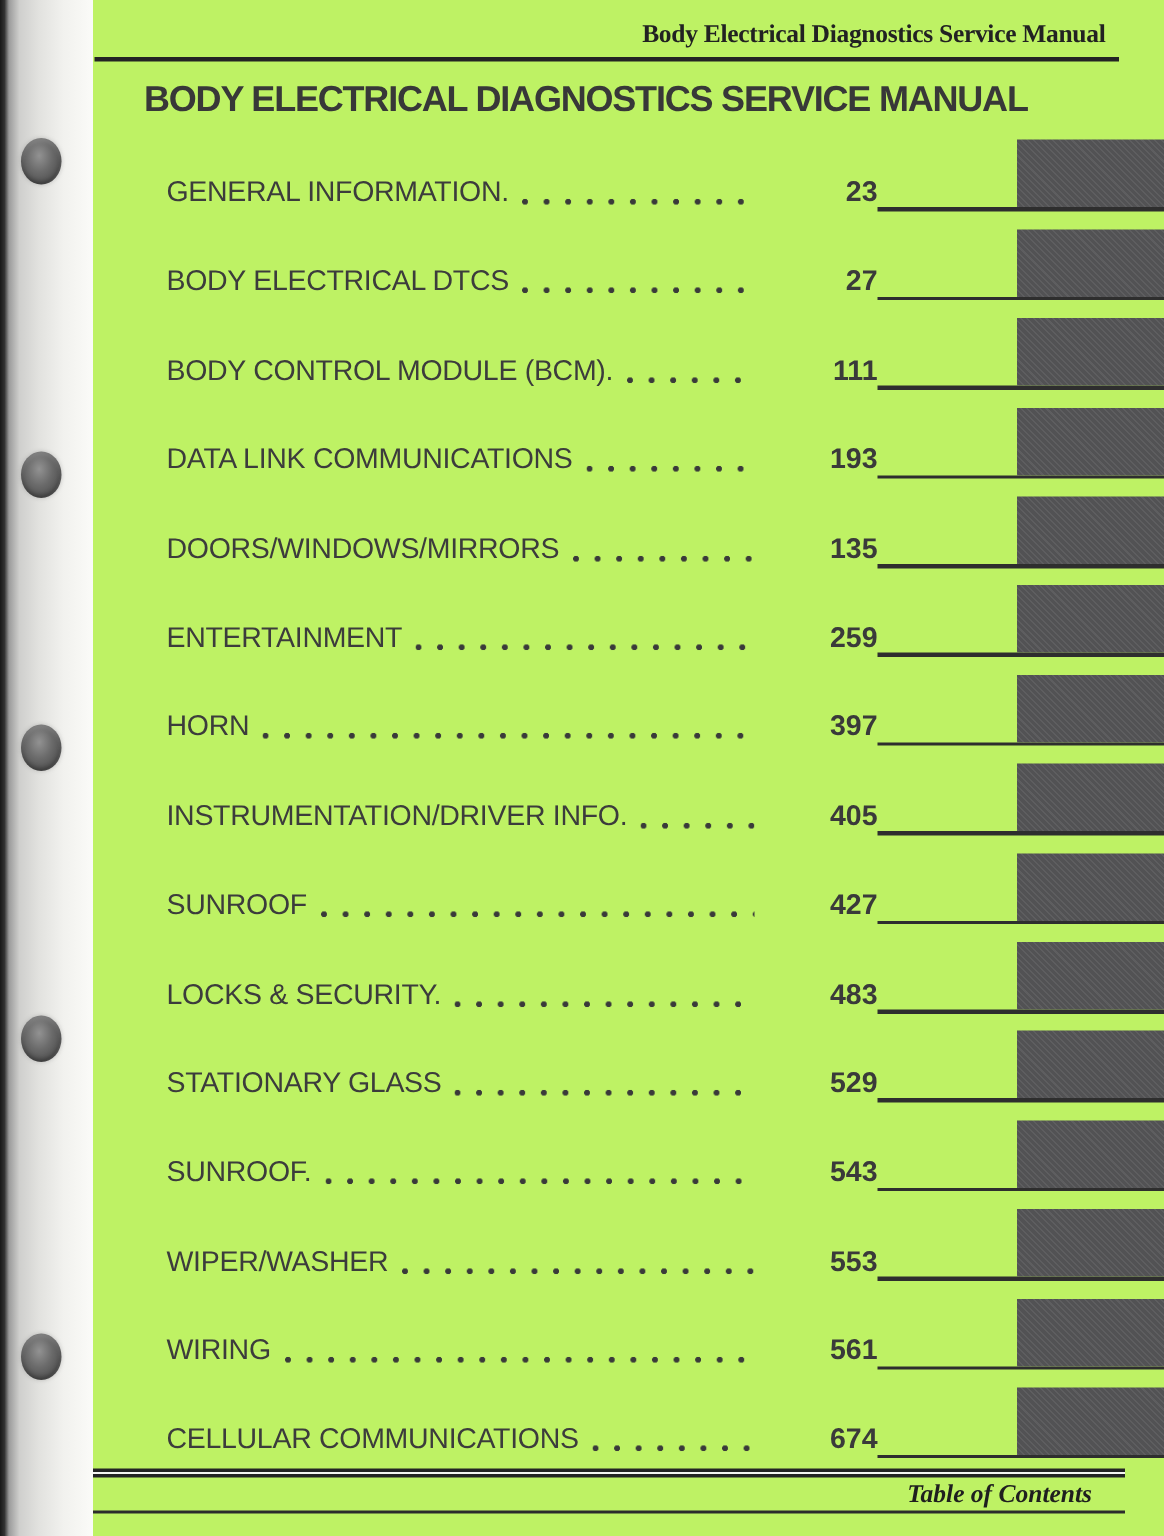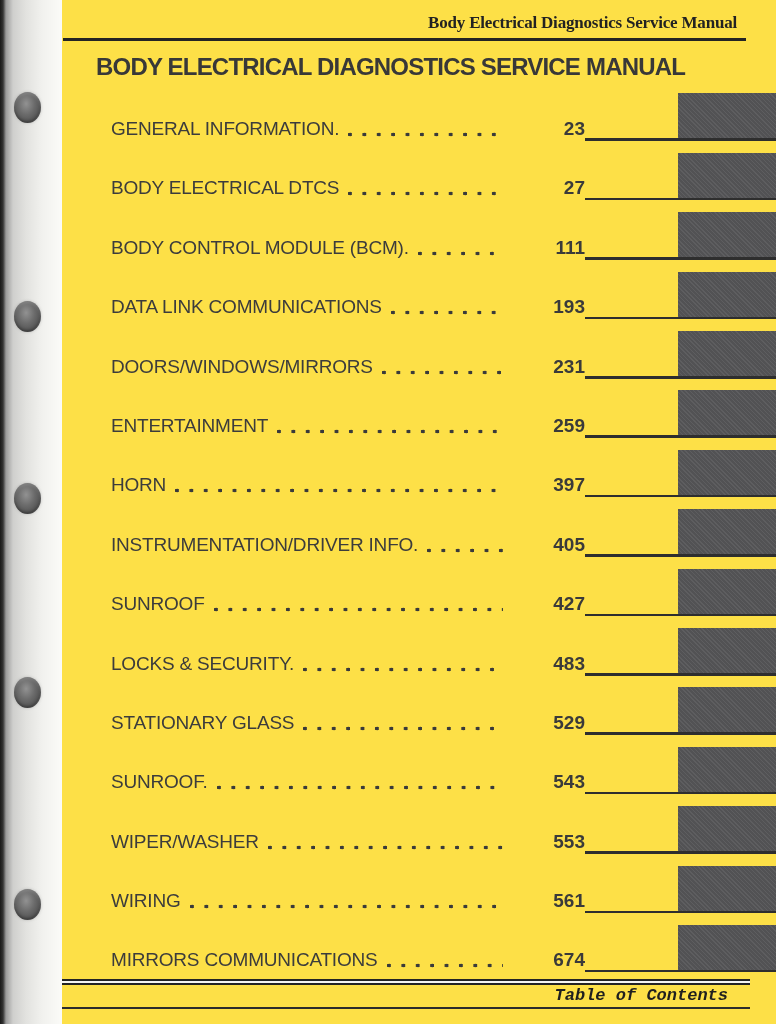--- a/index.html
+++ b/index.html
@@ -8,7 +8,7 @@
     background:#fbfbf8;
     font-family:"Liberation Sans", sans-serif;
   }
-  .paper{position:absolute;inset:0;background:#fde047;}
+  .paper{position:absolute;inset:0;background:#bef264;}
   
   .scan-edge{
     position:absolute;left:0;top:0;bottom:0;width:62px;

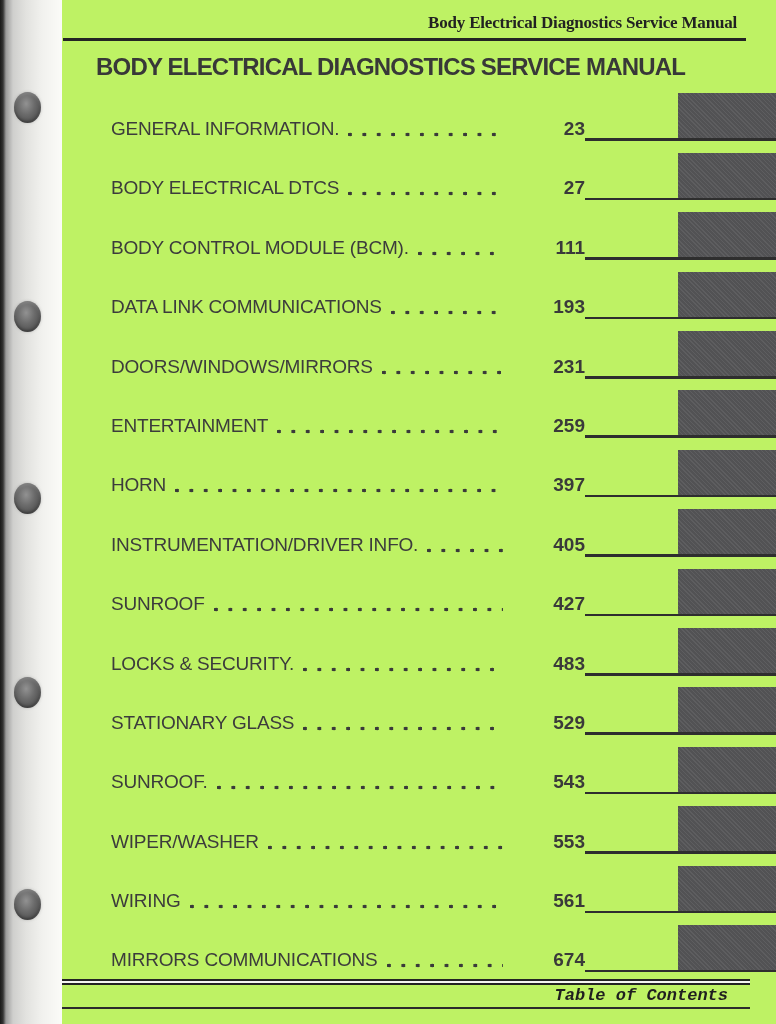--- a/index.html
+++ b/index.html
@@ -125,7 +125,7 @@
     <div class="row">
       <span class="label">DOORS/WINDOWS/MIRRORS</span>
       <span class="leader"></span>
-      <span class="num">231</span>
+      <span class="num">135</span>
       <span class="tabzone">
           <span class="rowline"></span>
           <span class="tabblock"></span>

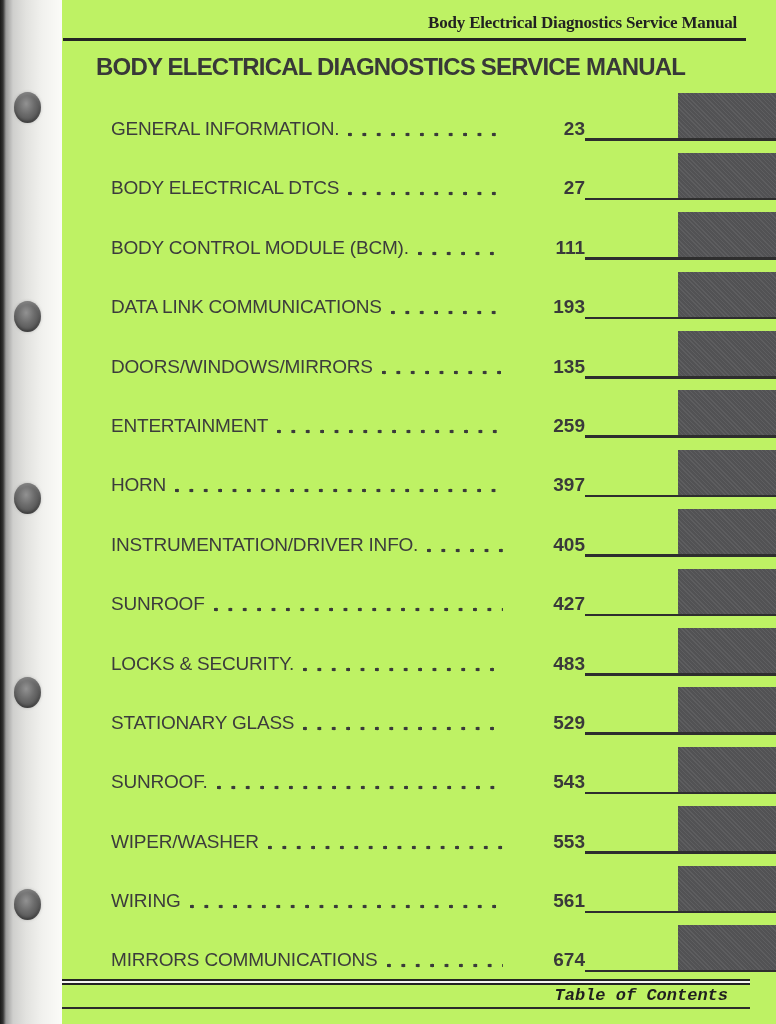--- a/index.html
+++ b/index.html
@@ -223,7 +223,7 @@
     </div>
 
     <div class="row">
-      <span class="label">MIRRORS COMMUNICATIONS</span>
+      <span class="label">CELLULAR COMMUNICATIONS</span>
       <span class="leader"></span>
       <span class="num">674</span>
       <span class="tabzone">

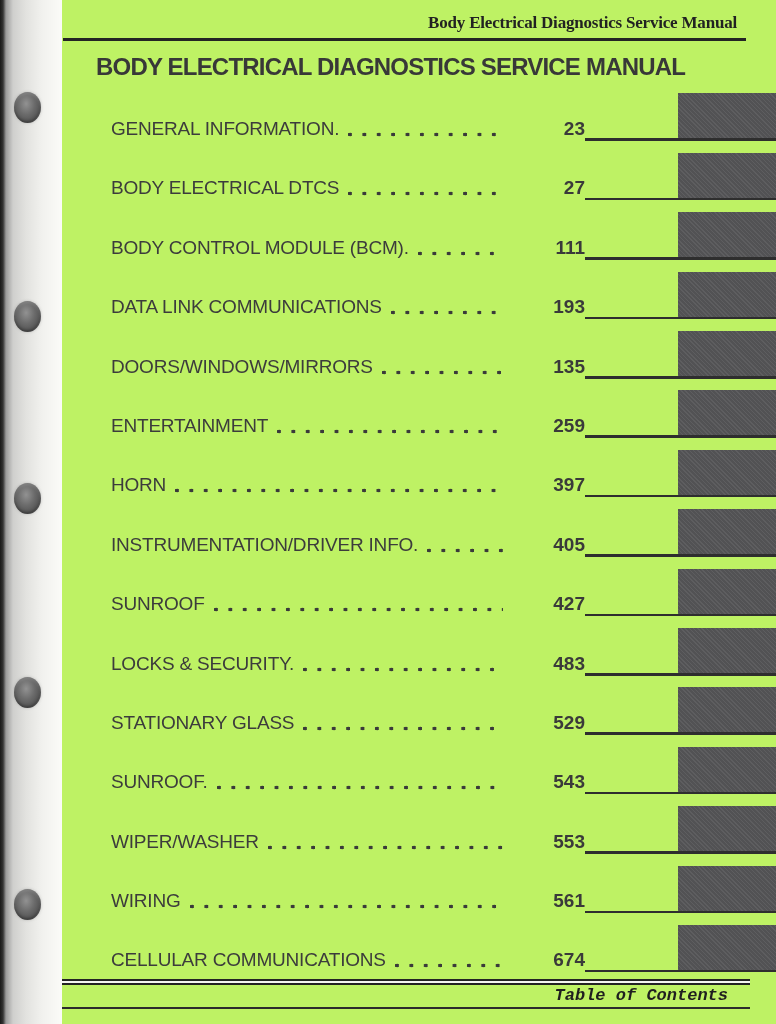--- a/index.html
+++ b/index.html
@@ -65,7 +65,7 @@
   }
   .footer-label{
     position:absolute;right:48px;top:986px;
-    font-family:Liberation Mono, monospace;font-style:italic;font-weight:bold;
+    font-family:Liberation Serif, serif;font-style:italic;font-weight:bold;
     font-size:17px;color:#1f1f1f;white-space:nowrap;
   }
   .footer-rule-bottom{position:absolute;left:57px;right:26px;top:1007px;height:2px;background:#2c2c2c;}

